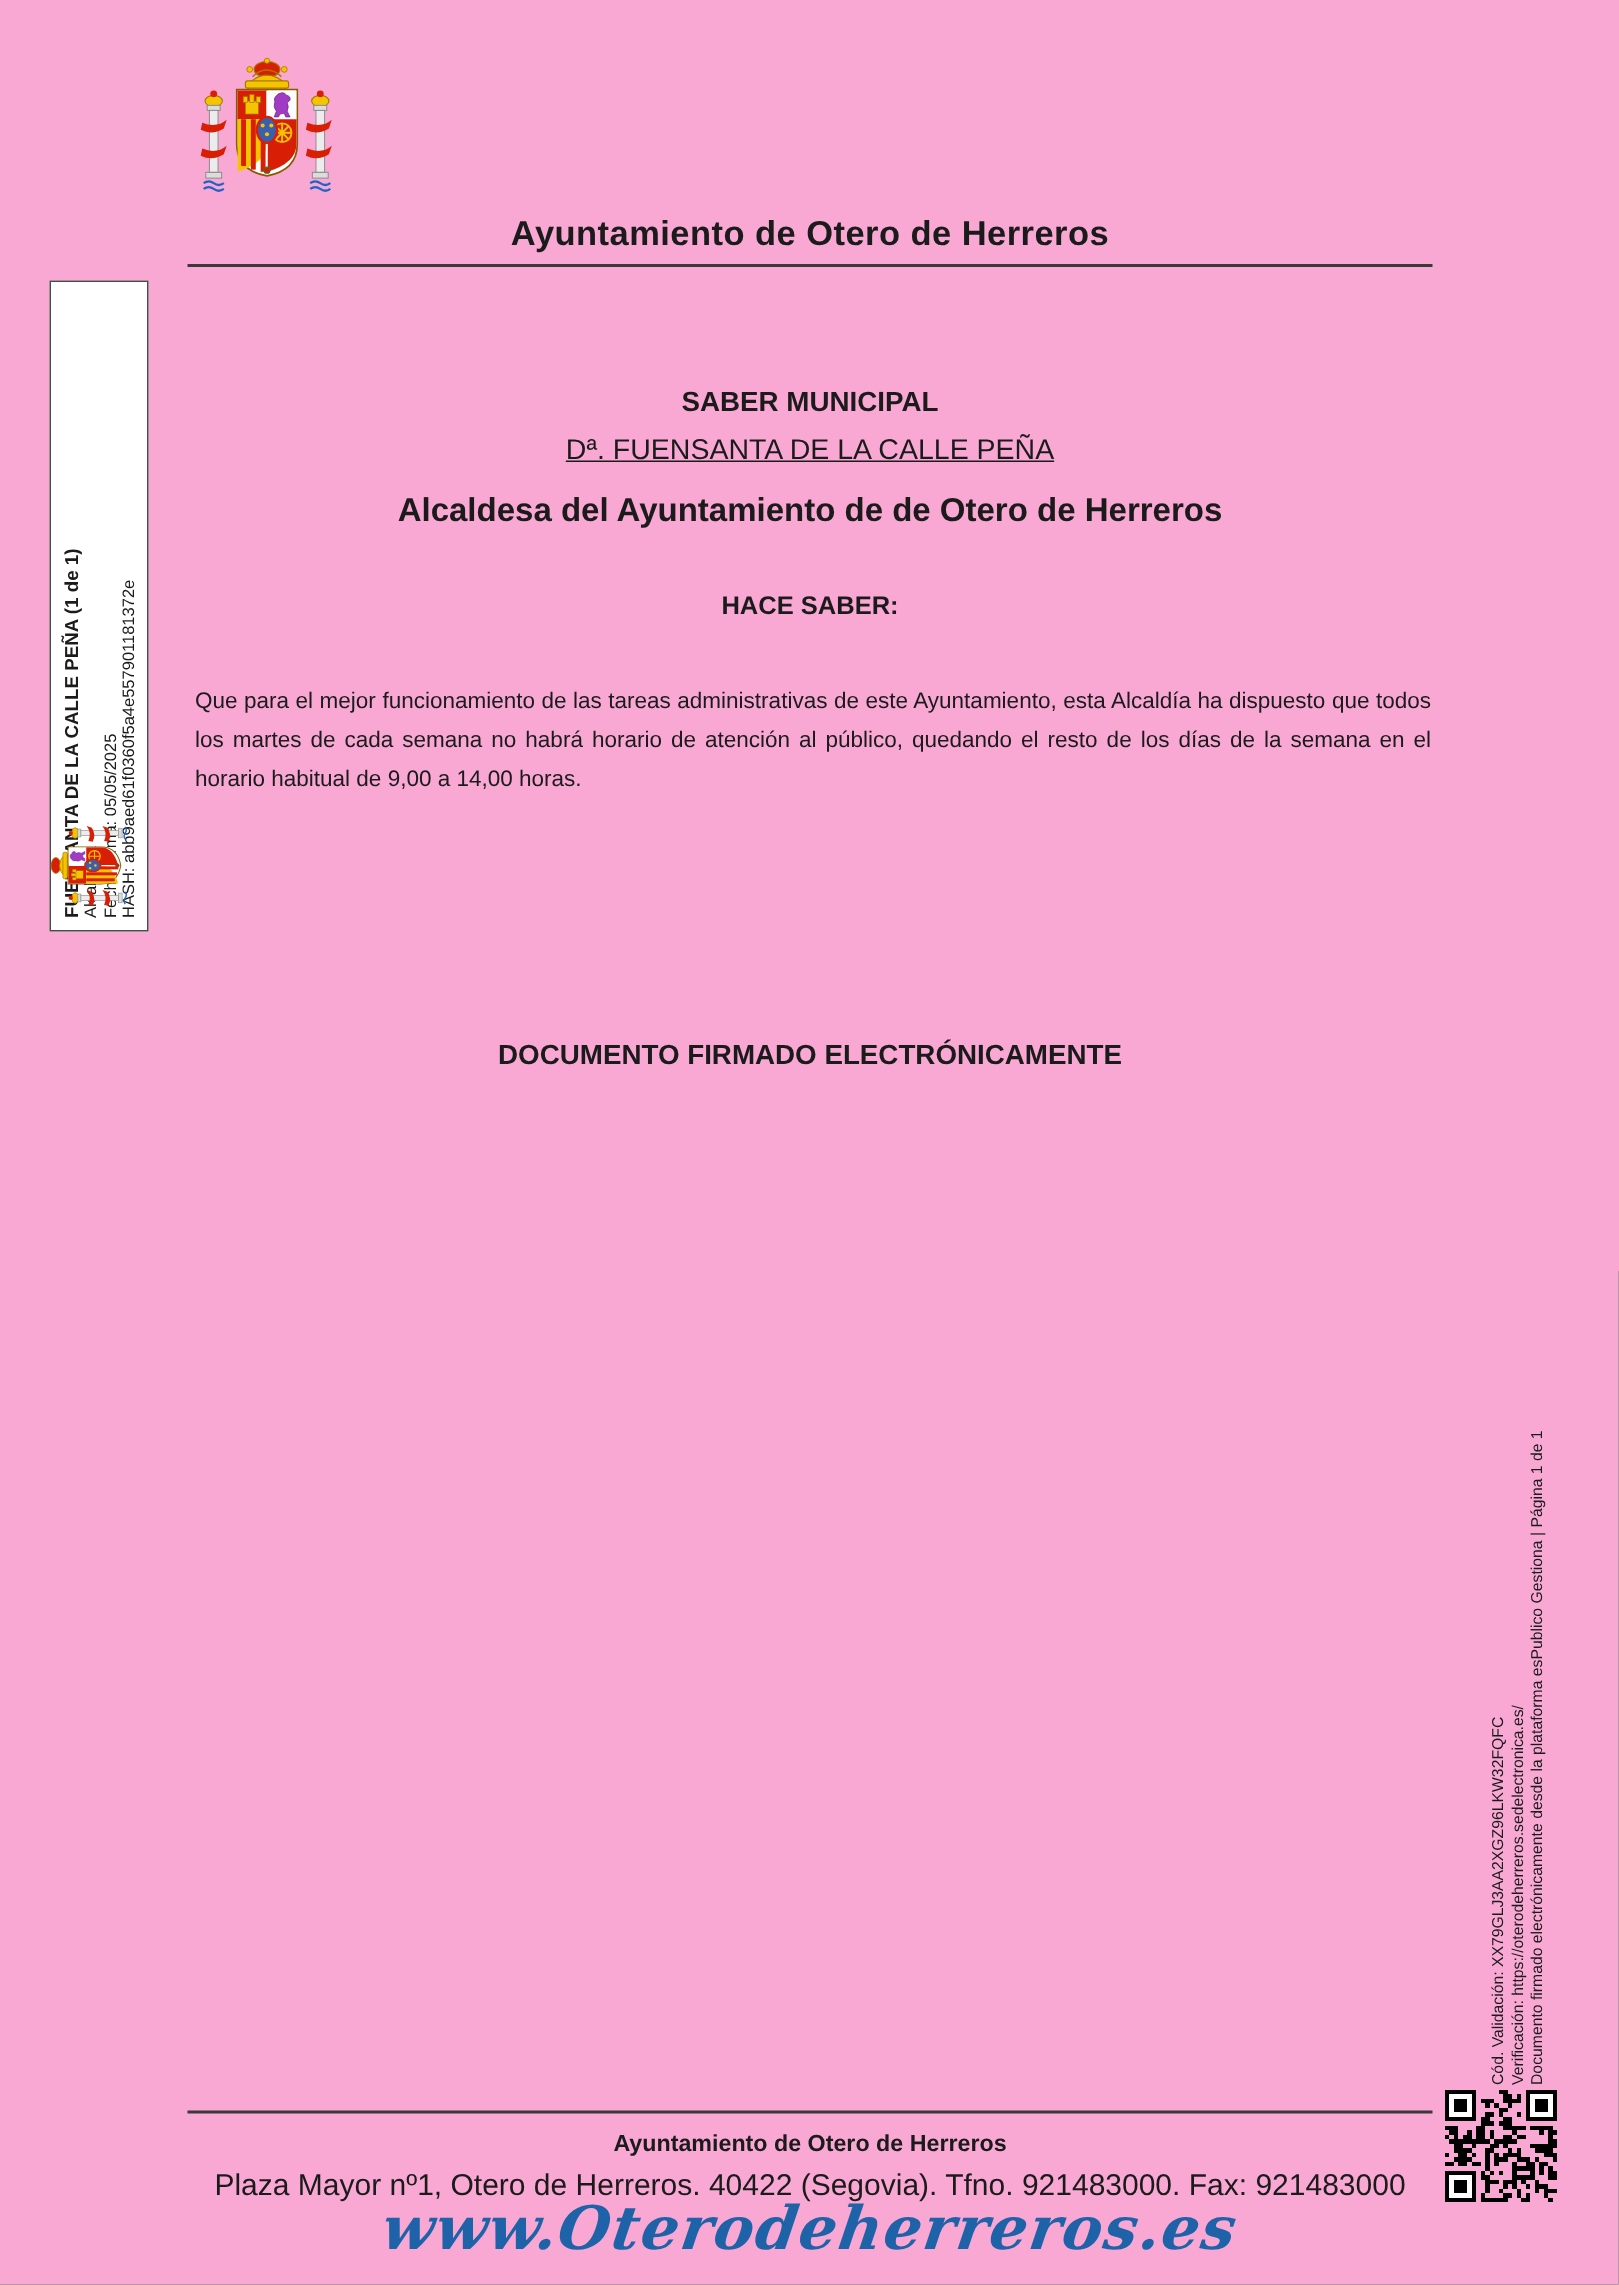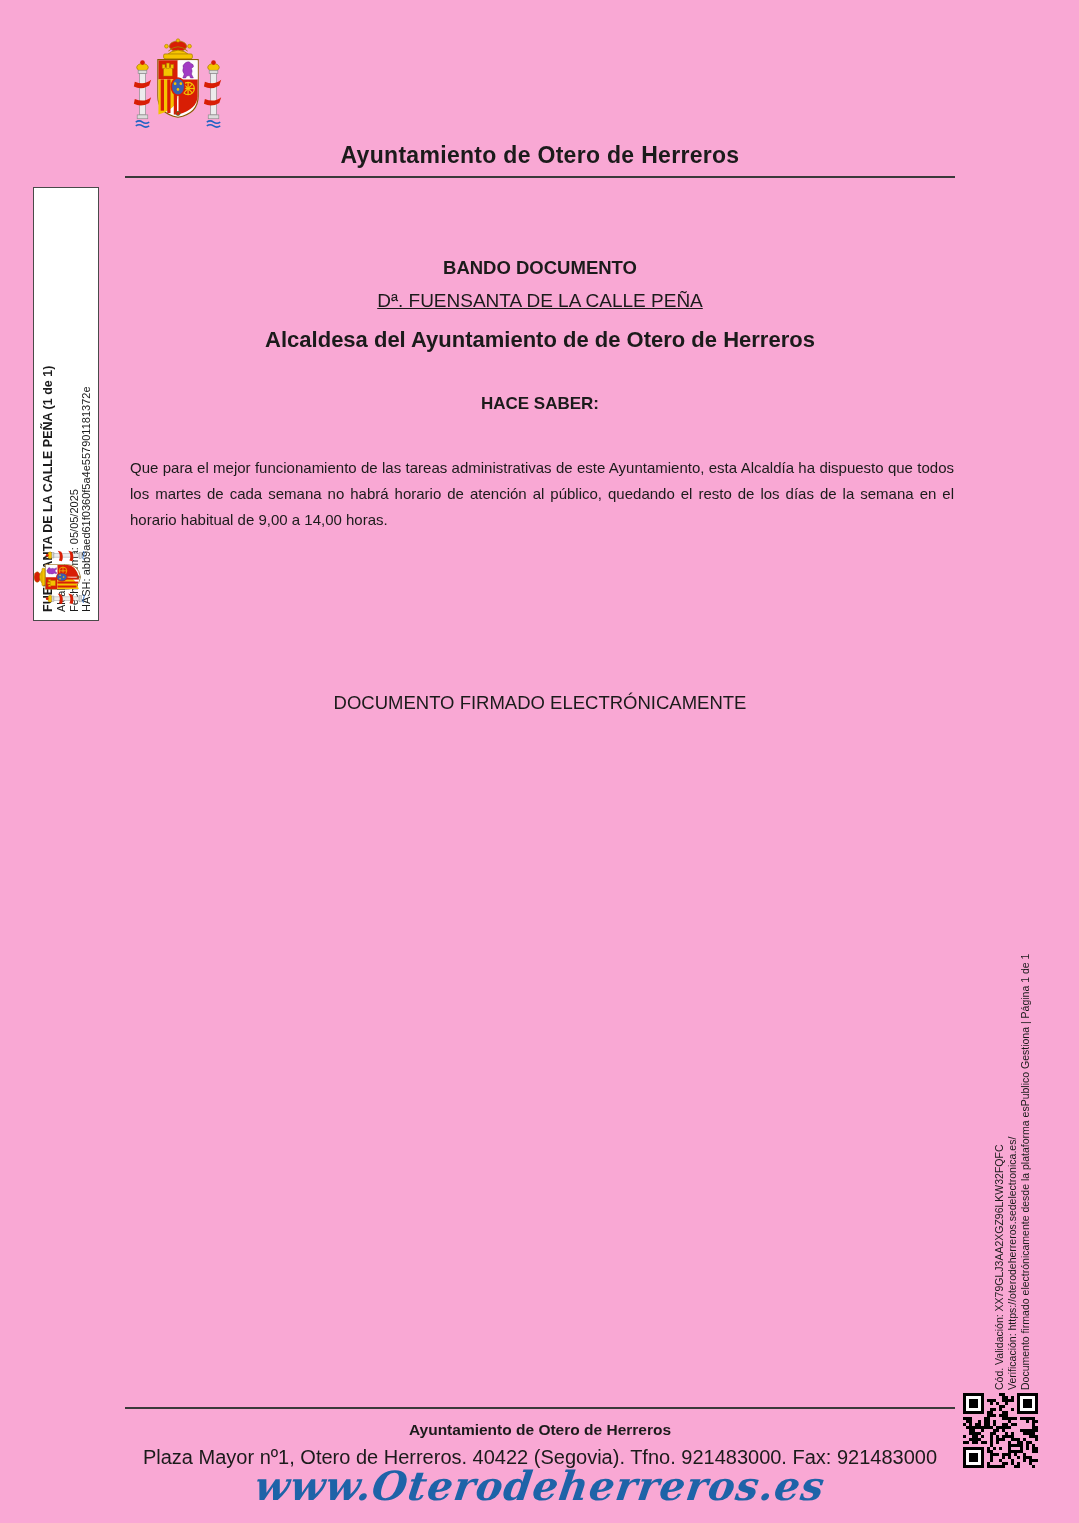--- a/index.html
+++ b/index.html
@@ -136,7 +136,7 @@
   <div class="abs" id="page-title">Ayuntamiento de Otero de Herreros</div>
   <div class="abs rule" id="title-rule"></div>
 
-  <div class="abs center-h" id="h-bando">BANDO DOCUMENTO</div>
+  <div class="abs center-h" id="h-bando">SABER MUNICIPAL</div>
   <div class="abs center-h" id="h-name">Dª. FUENSANTA DE LA CALLE PEÑA</div>
   <div class="abs center-h" id="h-role">Alcaldesa del Ayuntamiento de de Otero de Herreros</div>
   <div class="abs center-h" id="h-saber">HACE SABER:</div>

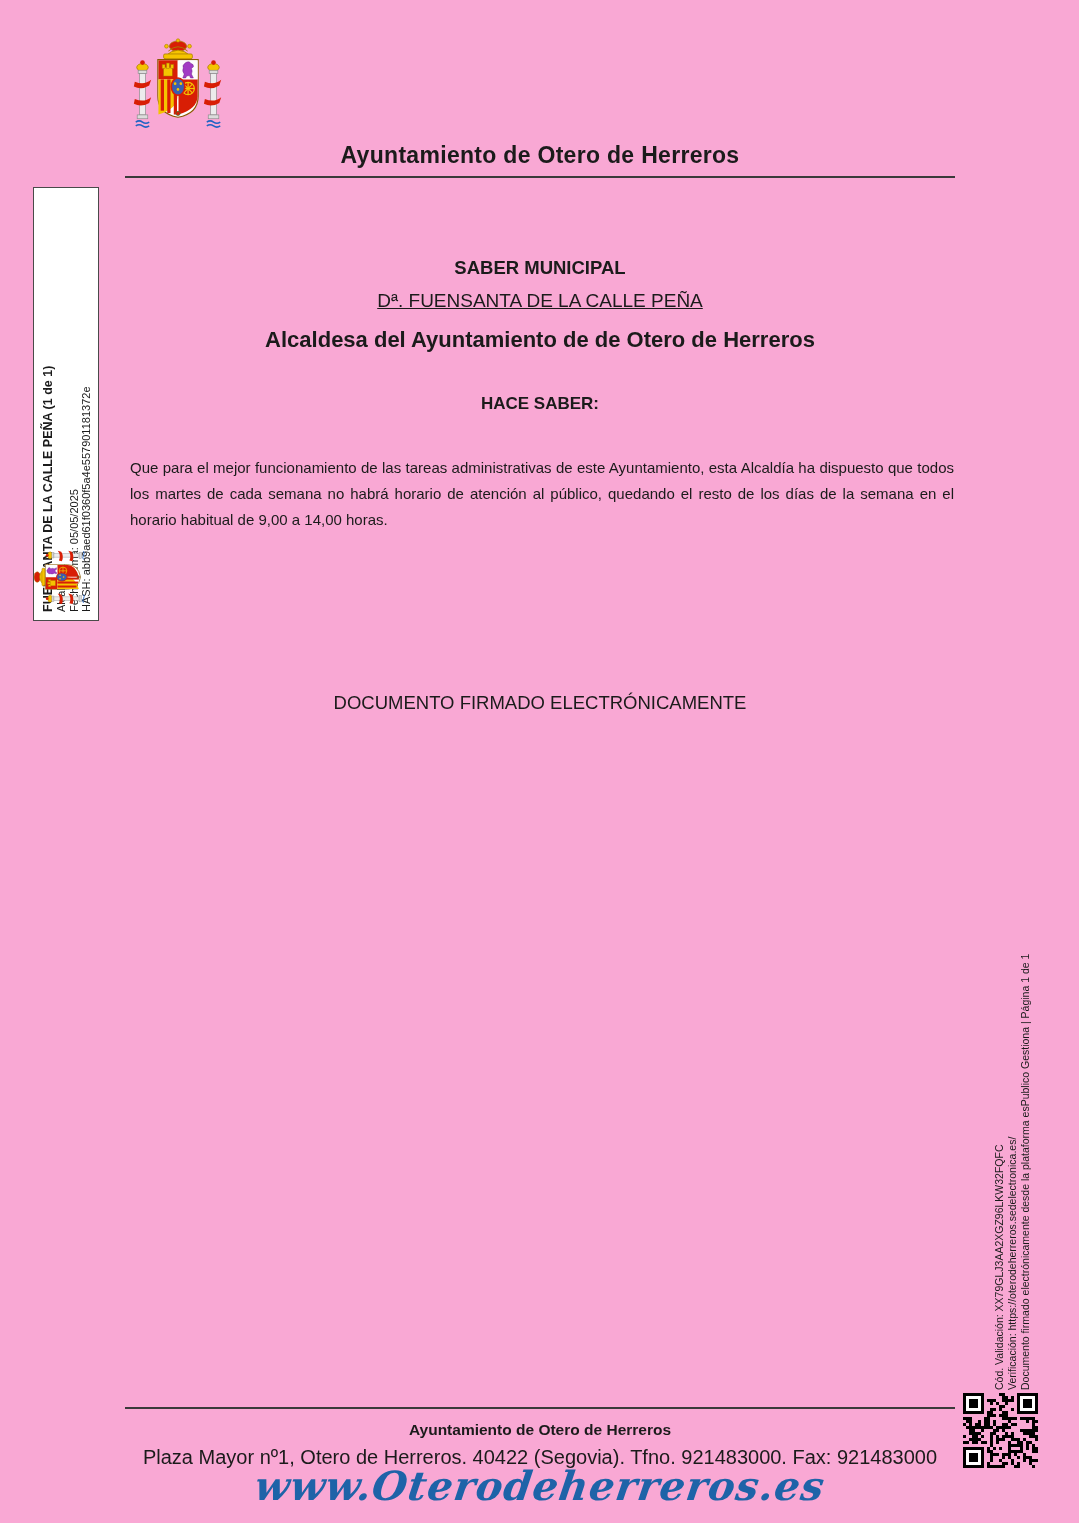--- a/index.html
+++ b/index.html
@@ -25,7 +25,7 @@
     text-align:justify;text-align-last:left;}
   #para1{top:455px;}
   #para2{top:599px;}
-  #h-signed{top:692px;font-size:18.5px;font-weight:normal;}
+  #h-signed{top:692px;font-size:18.5px;font-weight:bold;}
   
   #left-stamp{left:33px;top:187px;width:64px;height:432px;border:1px solid #4a4a4a;background:#fff;}
   #left-stamp-text{left:7px;top:424px;width:312px;height:52px;

